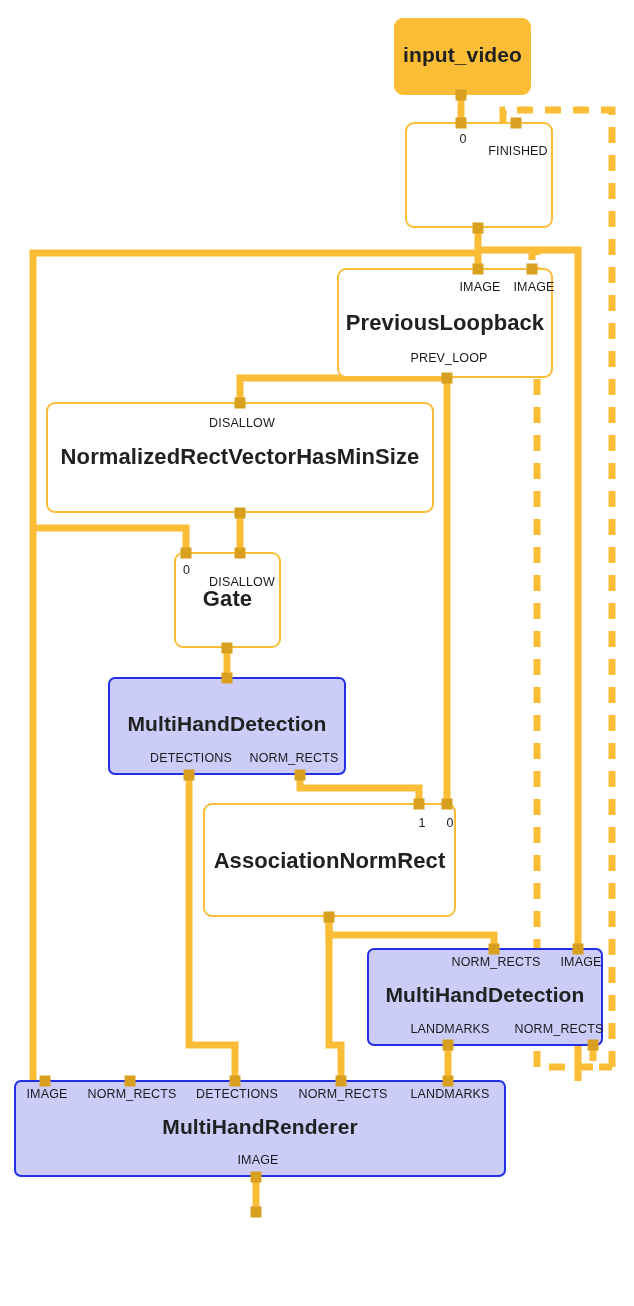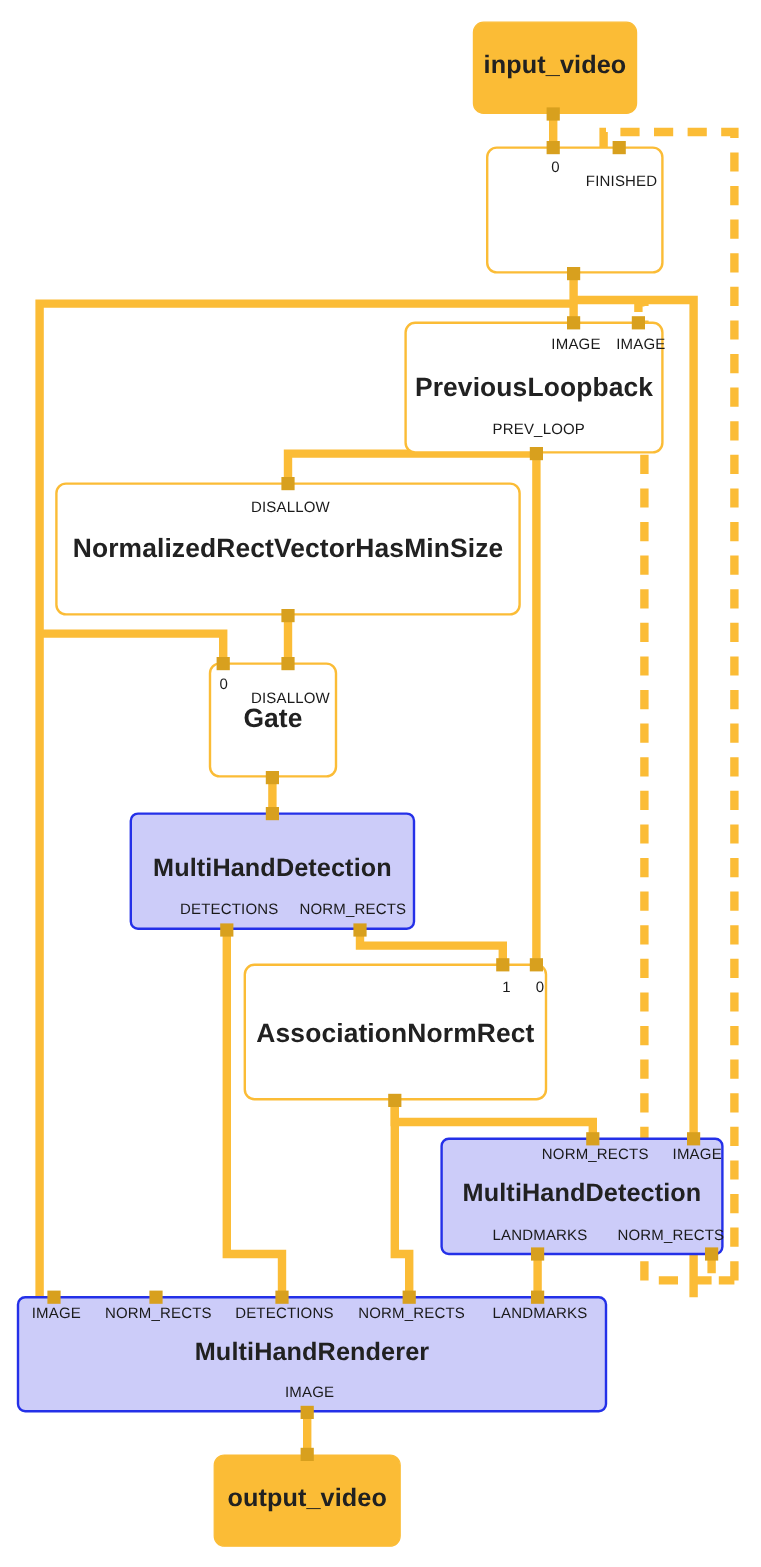--- a/index.html
+++ b/index.html
@@ -160,9 +160,6 @@
   <div class="pt" style="left:448px;top:1081px;"></div>
   <div class="pt" style="left:256px;top:1177px;"></div>
 
-  <div class="node orange" style="left:178px;top:1212px;width:156px;height:77px;">
-    <div class="title" style="top:24px;">output_video</div>
-  </div>
   <div class="pt" style="left:256px;top:1212px;"></div>
 
 </div>

